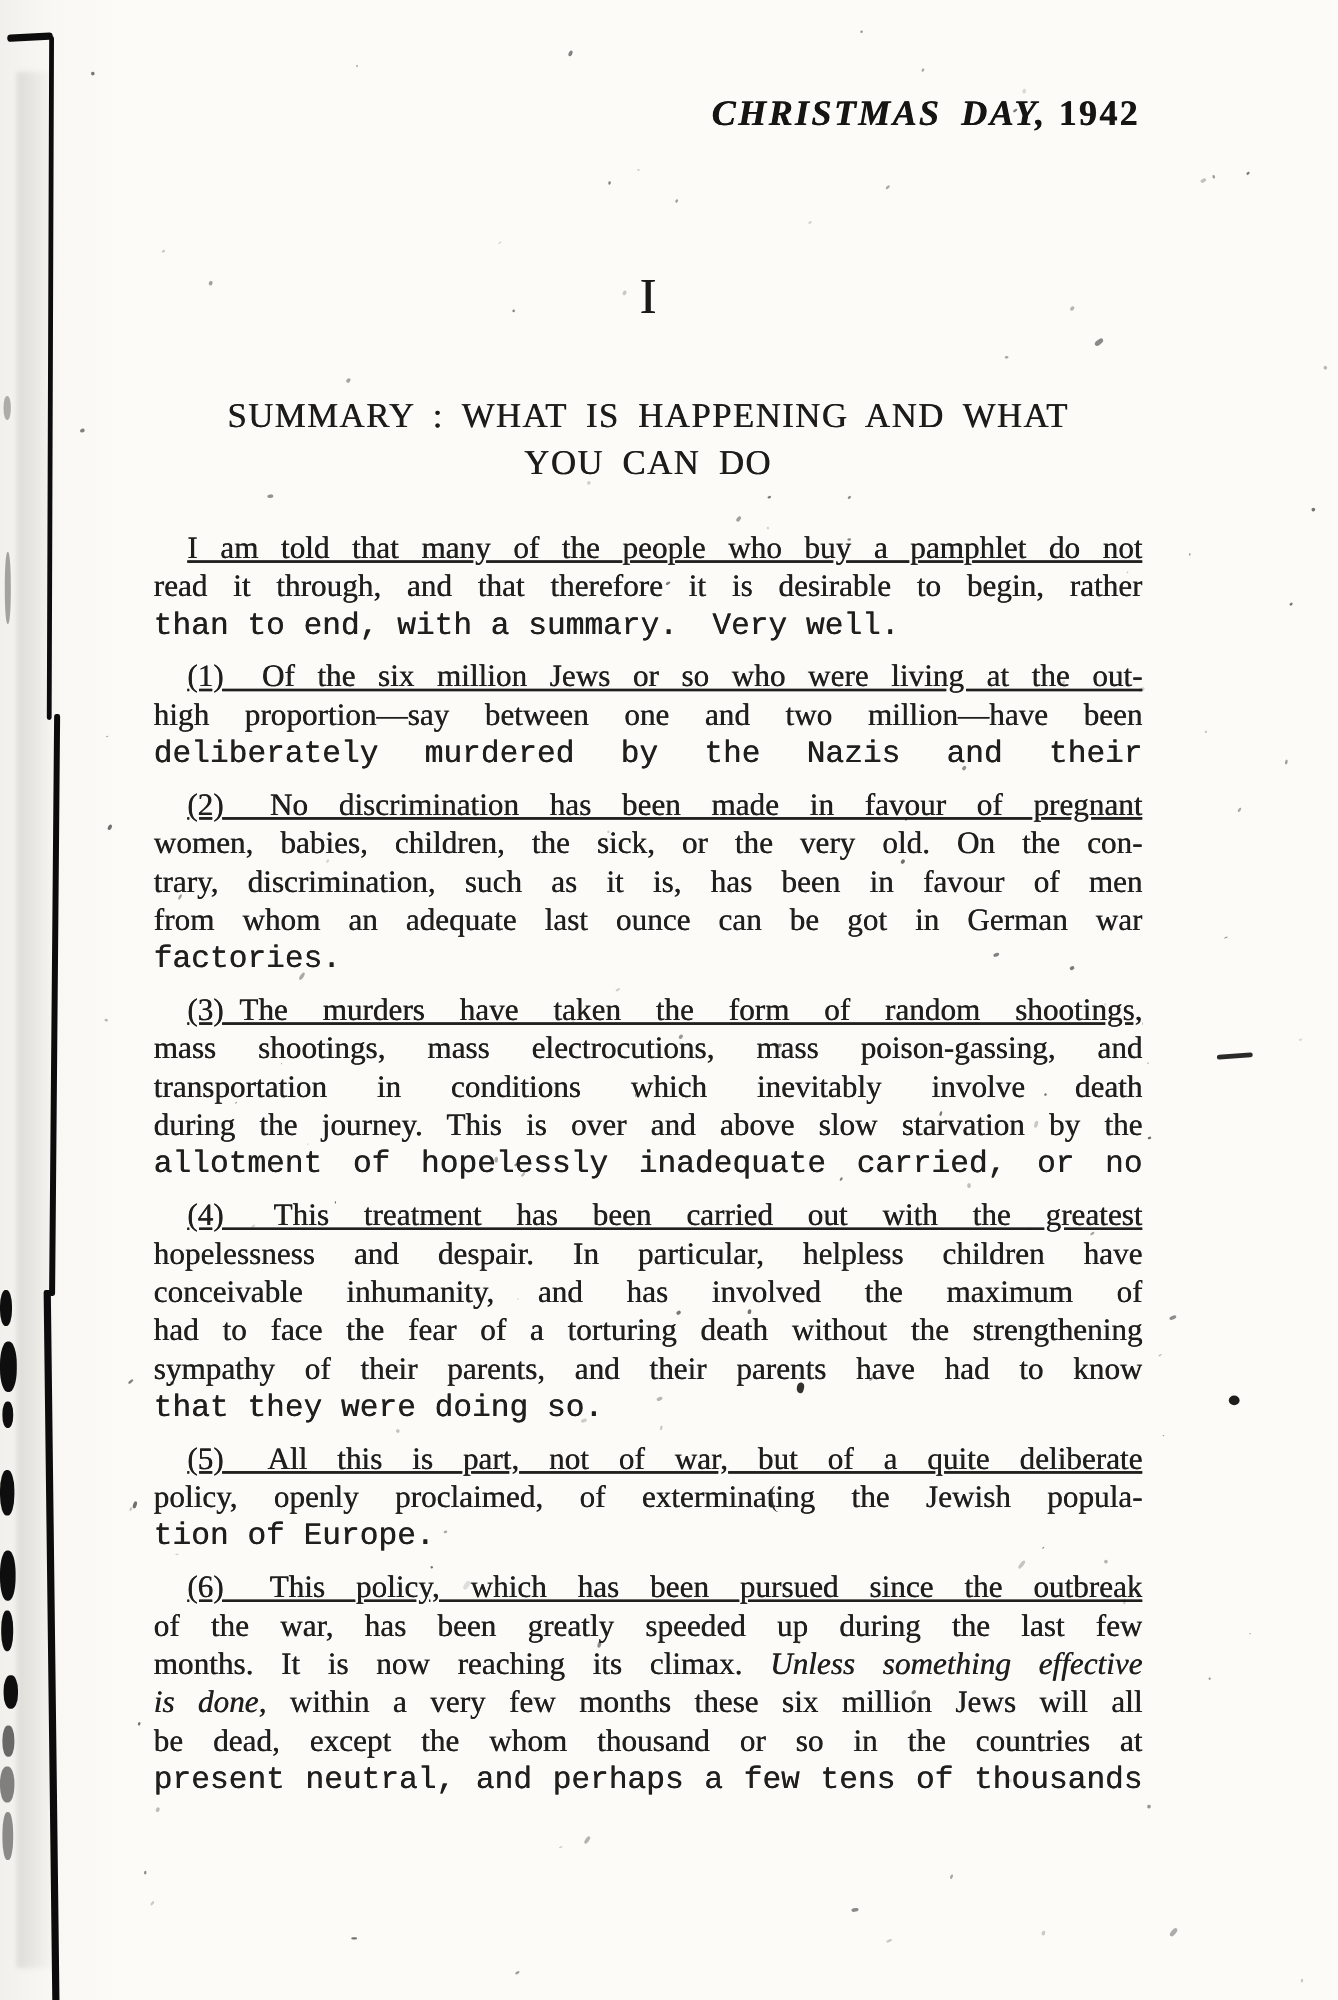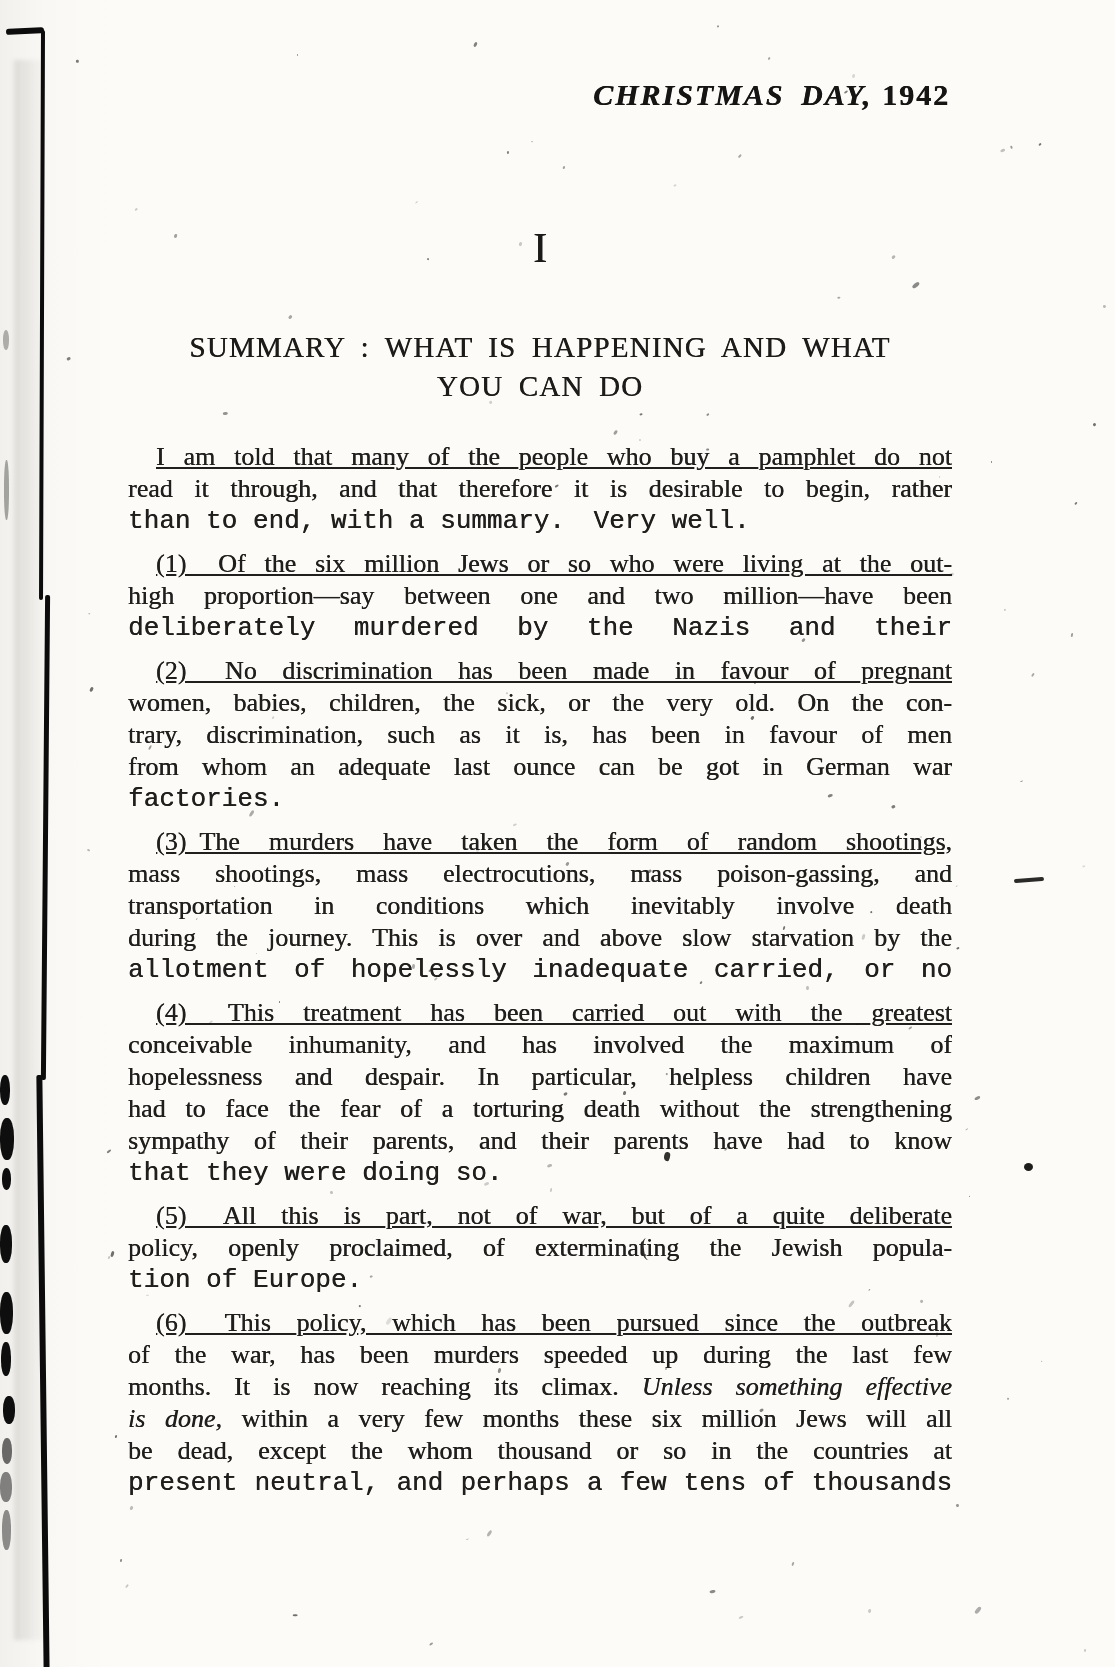--- a/index.html
+++ b/index.html
@@ -145,8 +145,8 @@
       </div>
       <div class="para">
         <div class="line first">(4)  This treatment has been carried out with the greatest</div>
+        <div class="line">hopelessness and despair. In particular, helpless children have</div>
         <div class="line">conceivable inhumanity, and has involved the maximum of</div>
-        <div class="line">hopelessness and despair. In particular, helpless children have</div>
         <div class="line">had to face the fear of a torturing death without the strengthening</div>
         <div class="line">sympathy of their parents, and their parents have had to know</div>
         <div class="line last">that they were doing so.</div>

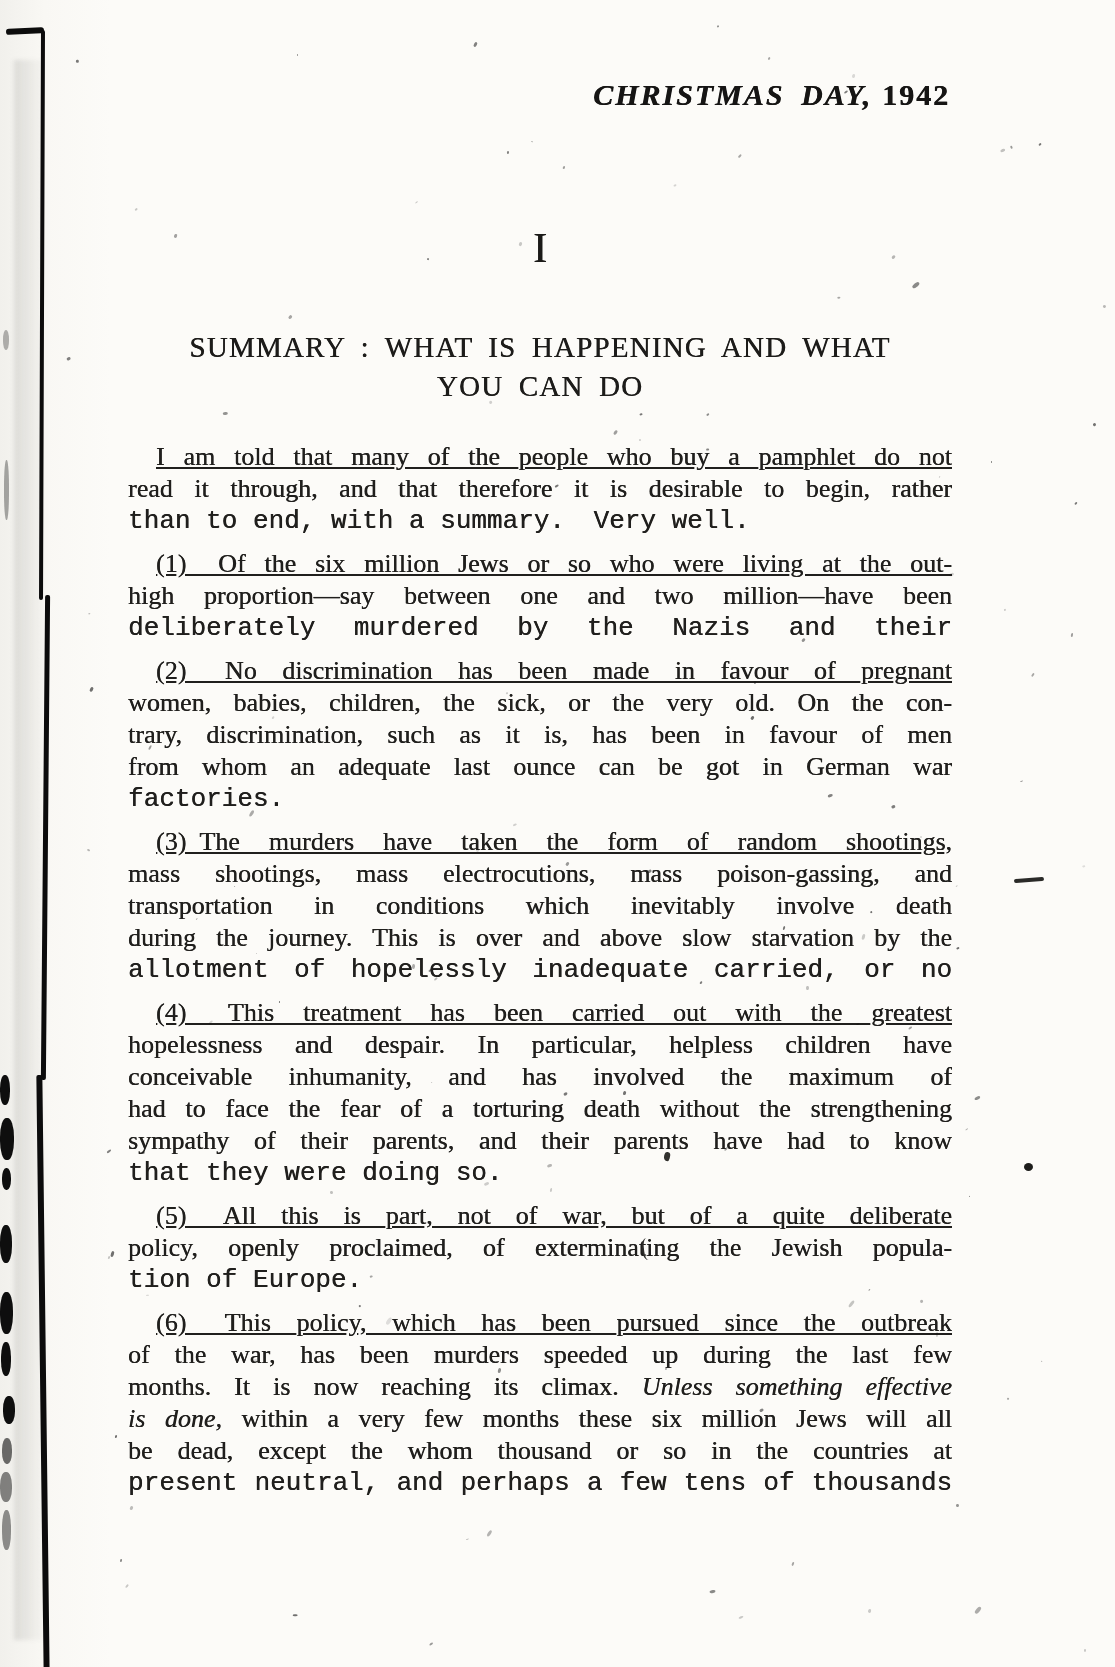--- a/index.html
+++ b/index.html
@@ -158,7 +158,7 @@
       </div>
       <div class="para">
         <div class="line first">(6)  This policy, which has been pursued since the outbreak</div>
-        <div class="line">of the war, has been murders speeded up during the last few</div>
+        <div class="line">of the war, has been greatly speeded up during the last few</div>
         <div class="line"><span>months. It is now reaching its climax. </span><span class="it">Unless something effective</span></div>
         <div class="line"><span class="it">is done,</span><span> within a very few months these six million Jews will all</span></div>
         <div class="line">be dead, except the whom thousand or so in the countries at</div>

